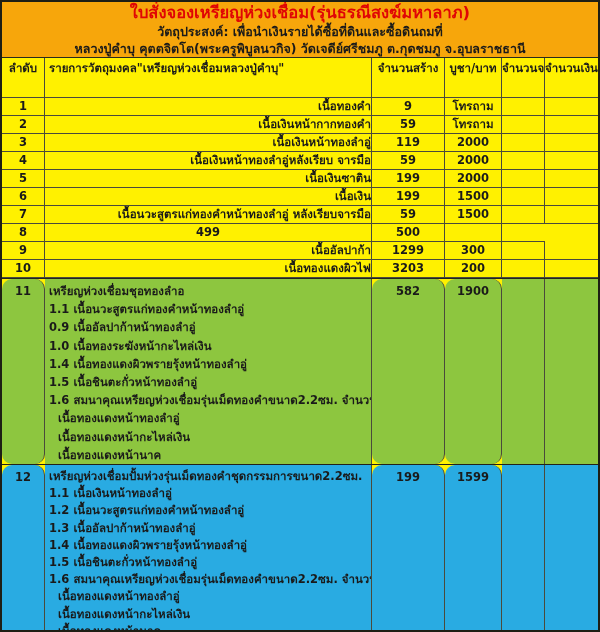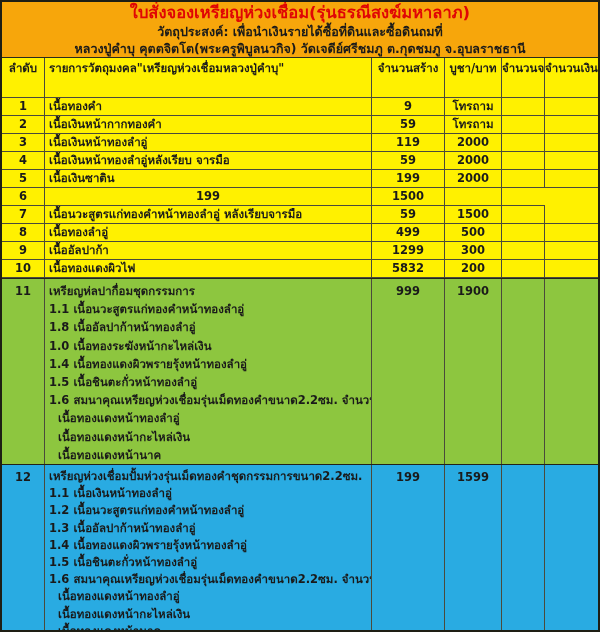--- a/index.html
+++ b/index.html
@@ -30,7 +30,7 @@
   }
   .head .c2{text-align:left;padding-left:4px;}
   .row .c{height:18px;line-height:17px;font-size:11.5px;text-align:center;background:var(--yellow);}
-  .row .c2{text-align:left;padding-left:4px;}
+  .row .c2{text-align:right;padding-left:4px;}
   .group{border-top:1px solid #23231A;}
   .group .c{border-bottom:none;font-size:11.5px;}
   .group .c1,.group .c3,.group .c4{text-align:center;padding-top:3px;line-height:18px;}

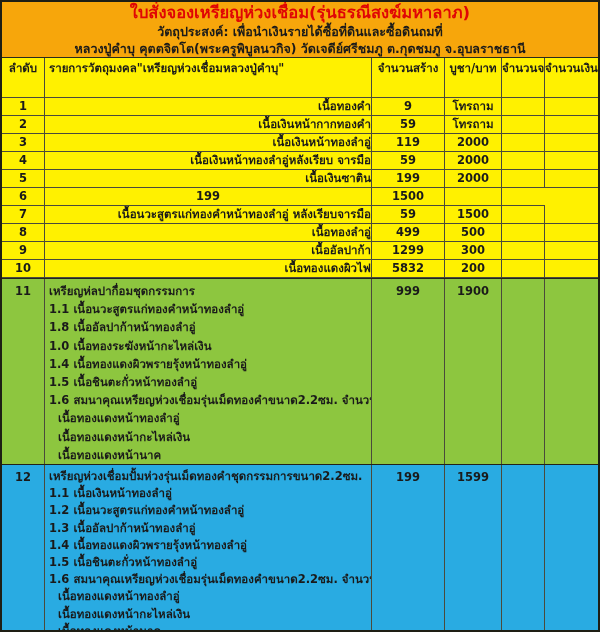--- a/index.html
+++ b/index.html
@@ -110,6 +110,7 @@
 
   <div class="grid row">
     <div class="c c1">6</div>
+    <div class="c c2">เนื้อเงิน</div>
     <div class="c c3">199</div>
     <div class="c c4">1500</div>
     <div class="c c5"></div>

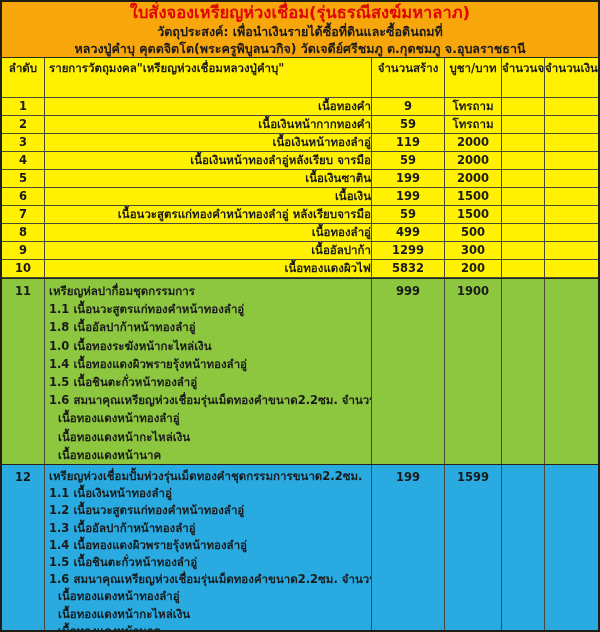--- a/index.html
+++ b/index.html
@@ -128,7 +128,6 @@
 
   <div class="grid row">
     <div class="c c1">8</div>
-    <div class="c c2">เนื้อทองลำอู่</div>
     <div class="c c3">499</div>
     <div class="c c4">500</div>
     <div class="c c5"></div>

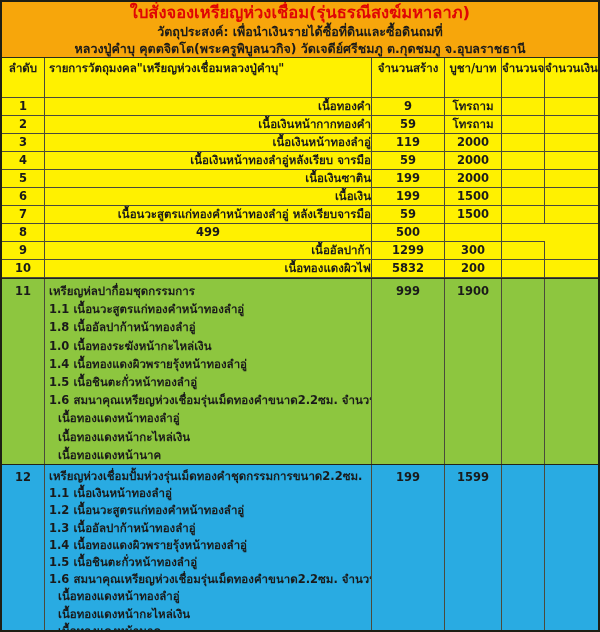--- a/index.html
+++ b/index.html
@@ -146,7 +146,7 @@
   <div class="grid row">
     <div class="c c1">10</div>
     <div class="c c2">เนื้อทองแดงผิวไฟ</div>
-    <div class="c c3">5832</div>
+    <div class="c c3">3203</div>
     <div class="c c4">200</div>
     <div class="c c5"></div>
     <div class="c c6"></div>

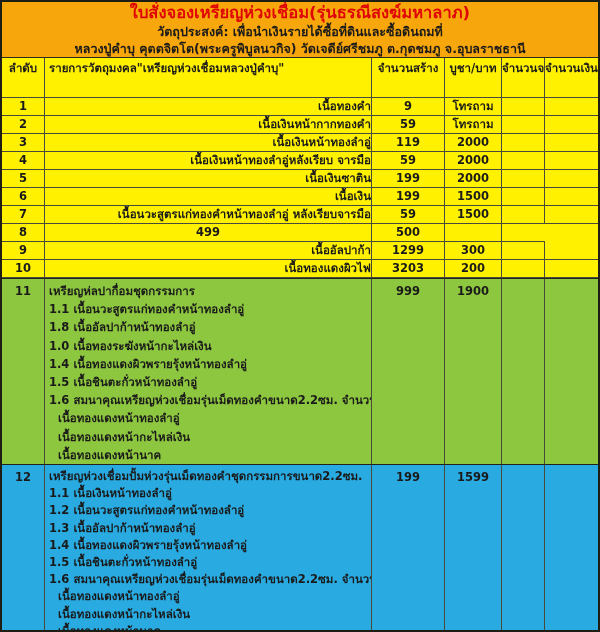--- a/index.html
+++ b/index.html
@@ -33,7 +33,7 @@
   .row .c2{text-align:right;padding-left:4px;}
   .group{border-top:1px solid #23231A;}
   .group .c{border-bottom:none;font-size:11.5px;}
-  .group .c1,.group .c3,.group .c4{text-align:center;padding-top:3px;line-height:18px;}
+  .group .c1,.group .c3,.group .c4{text-align:center;padding-top:3px;line-height:18px;border-radius:10px;}
   .g11{height:186px;}
   .g12{height:176px;}
   .g11 .line{line-height:18.2px;}

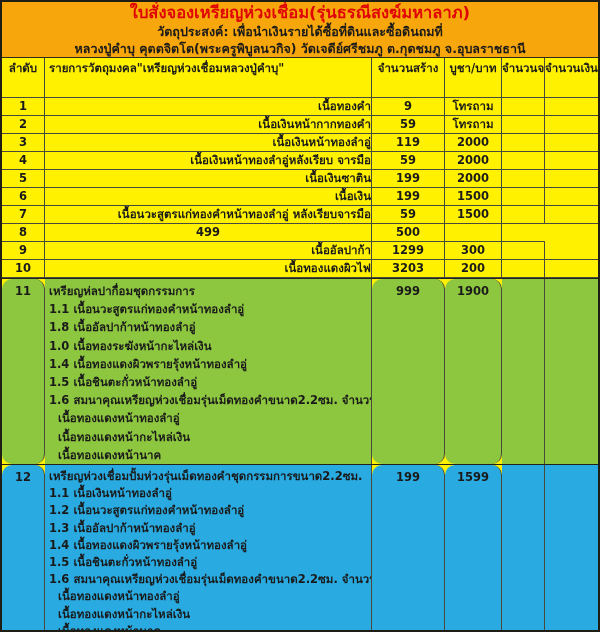--- a/index.html
+++ b/index.html
@@ -155,7 +155,7 @@
   <div class="grid group g11">
     <div class="c c1" style="background: rgb(141, 198, 63);">11</div>
     <div class="c c2" style="background: rgb(141, 198, 63);">
-          <div class="line">เหรียญห่ลปากื่อมชุดกรรมการ</div>
+          <div class="line">เหรียญห่วงเชื่อมชุอทองลำอ</div>
           <div class="line">1.1 เนื้อนวะสูตรแก่ทองคำหน้าทองลำอู่</div>
           <div class="line">1.8 เนื้ออัลปาก้าหน้าทองลำอู่</div>
           <div class="line">1.0 เนื้อทองระฆังหน้ากะไหล่เงิน</div>

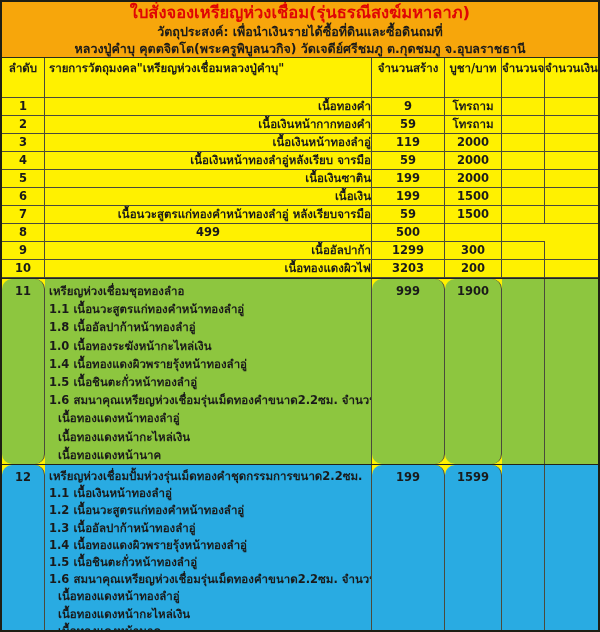--- a/index.html
+++ b/index.html
@@ -166,7 +166,7 @@
           <div class="line ind">เนื้อทองแดงหน้ากะไหล่เงิน</div>
           <div class="line ind">เนื้อทองแดงหน้านาค</div>
         </div>
-    <div class="c c3" style="background: rgb(141, 198, 63);">999</div>
+    <div class="c c3" style="background: rgb(141, 198, 63);">582</div>
     <div class="c c4" style="background: rgb(141, 198, 63);">1900</div>
     <div class="c c5" style="background: rgb(141, 198, 63);"></div>
     <div class="c c6" style="background: rgb(141, 198, 63);"></div>

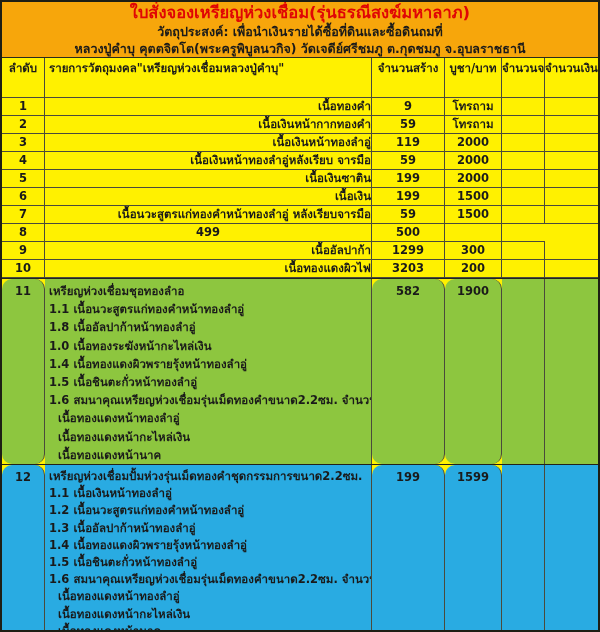--- a/index.html
+++ b/index.html
@@ -157,7 +157,7 @@
     <div class="c c2" style="background: rgb(141, 198, 63);">
           <div class="line">เหรียญห่วงเชื่อมชุอทองลำอ</div>
           <div class="line">1.1 เนื้อนวะสูตรแก่ทองคำหน้าทองลำอู่</div>
-          <div class="line">1.8 เนื้ออัลปาก้าหน้าทองลำอู่</div>
+          <div class="line">0.9 เนื้ออัลปาก้าหน้าทองลำอู่</div>
           <div class="line">1.0 เนื้อทองระฆังหน้ากะไหล่เงิน</div>
           <div class="line">1.4 เนื้อทองแดงผิวพรายรุ้งหน้าทองลำอู่</div>
           <div class="line">1.5 เนื้อชินตะกั่วหน้าทองลำอู่</div>

